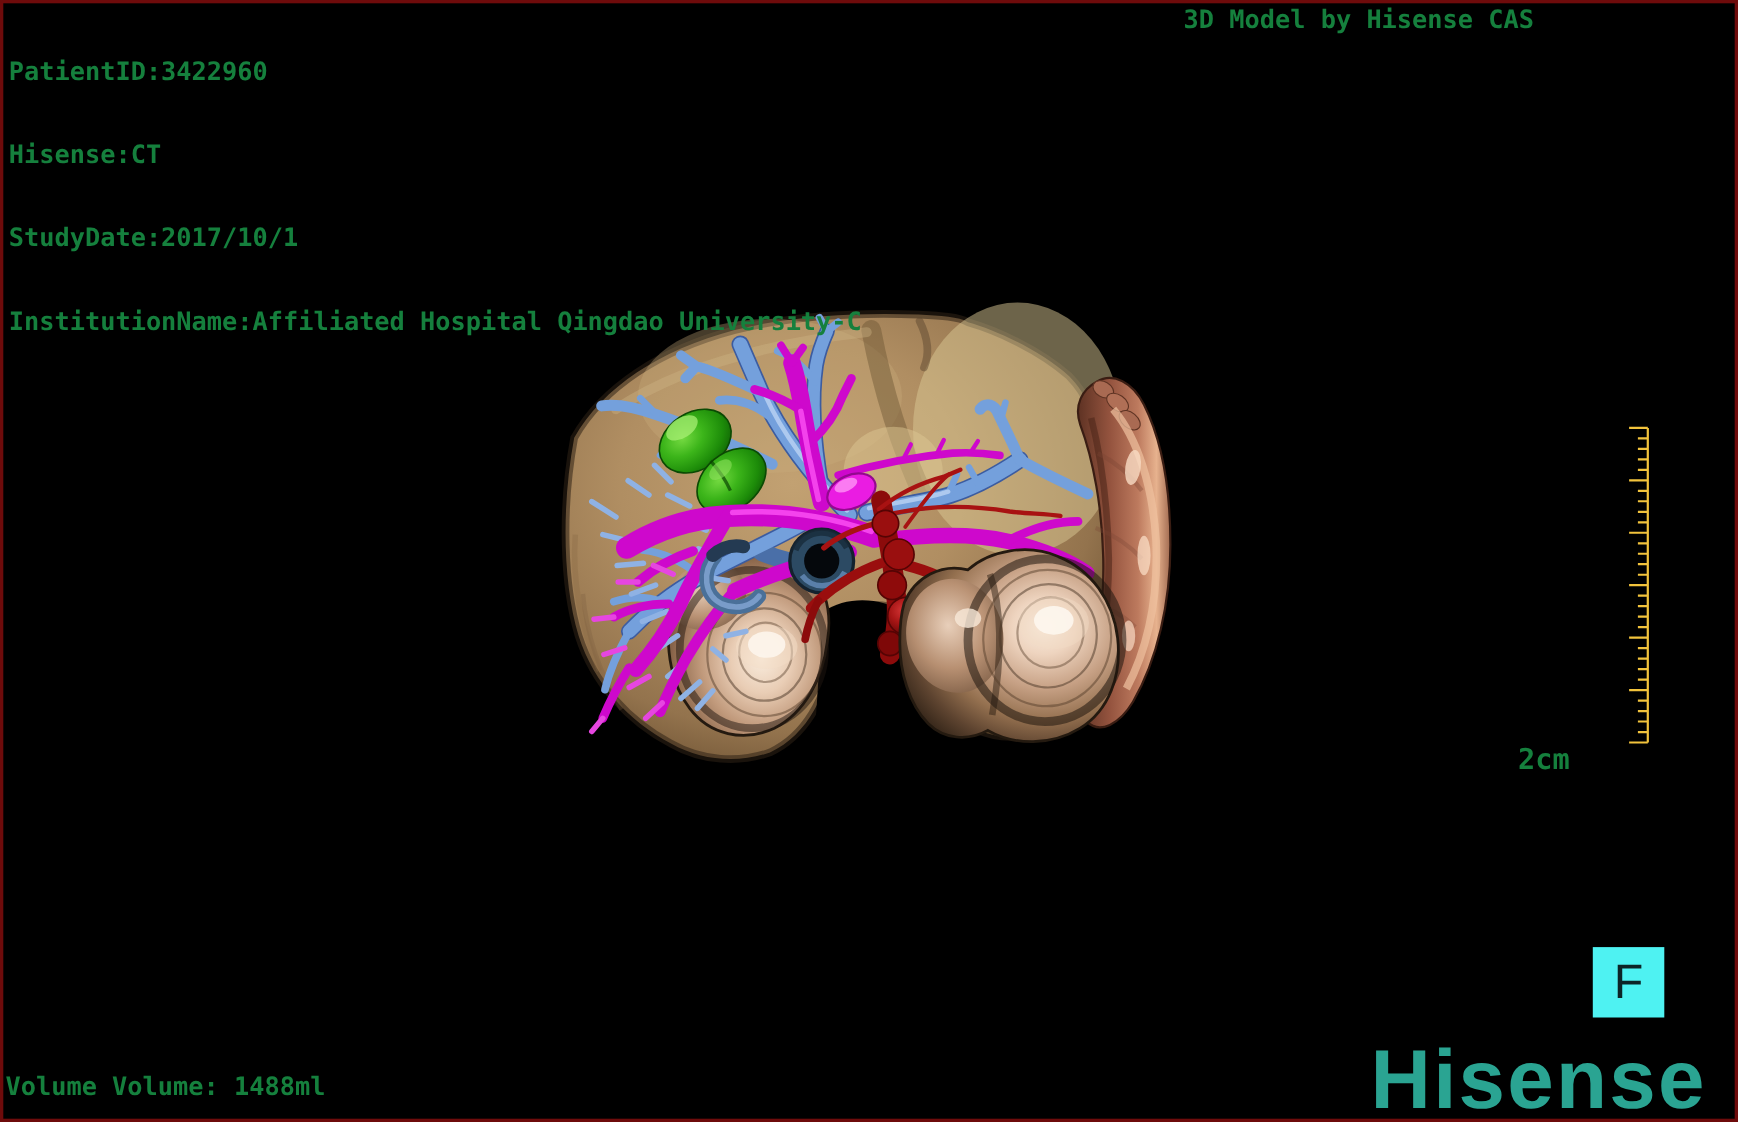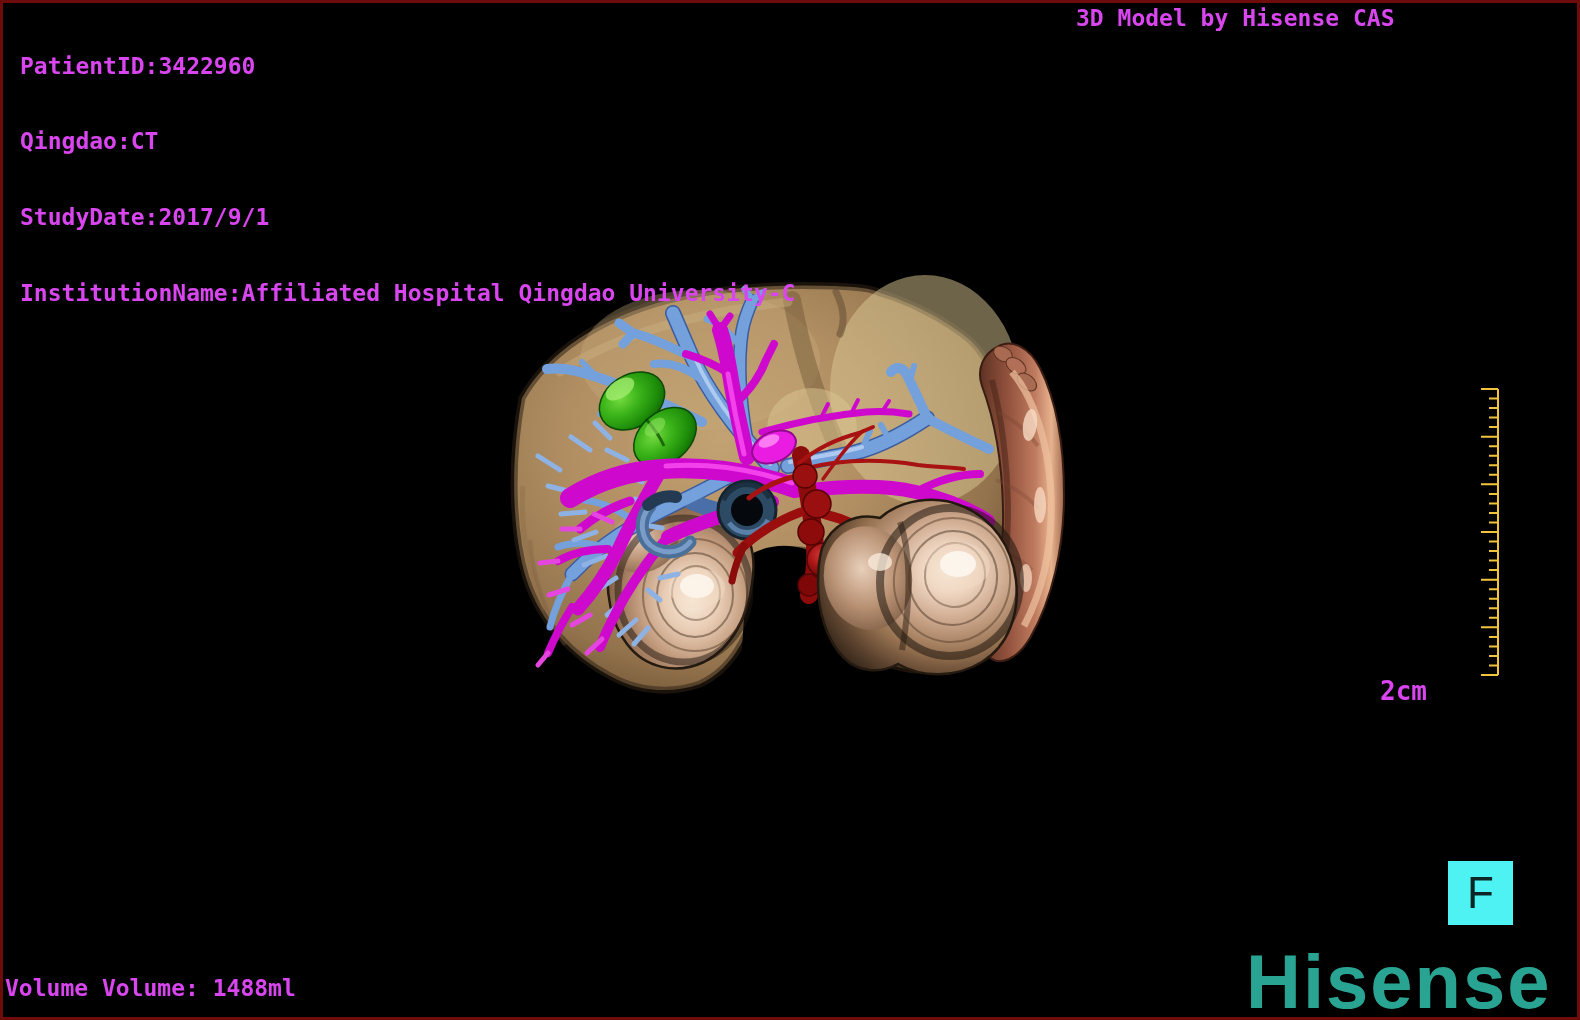--- a/index.html
+++ b/index.html
@@ -6,7 +6,7 @@
   #app{position:relative;width:1580px;height:1020px;background:#000;overflow:hidden;
        font-family:"DejaVu Sans Mono",monospace;}
   .frame{position:absolute;inset:0;border:3px solid #6e0b0b;pointer-events:none;z-index:50;}
-  .hud{position:absolute;color:#d946ef;font-size:23px;font-weight:bold;letter-spacing:0px;
+  .hud{position:absolute;color:#15803d;font-size:23px;font-weight:bold;letter-spacing:0px;
        white-space:pre;z-index:20;}
   #patient-info{left:20px;top:3px;line-height:25.3px;}
   #watermark{left:1076px;top:5px;}

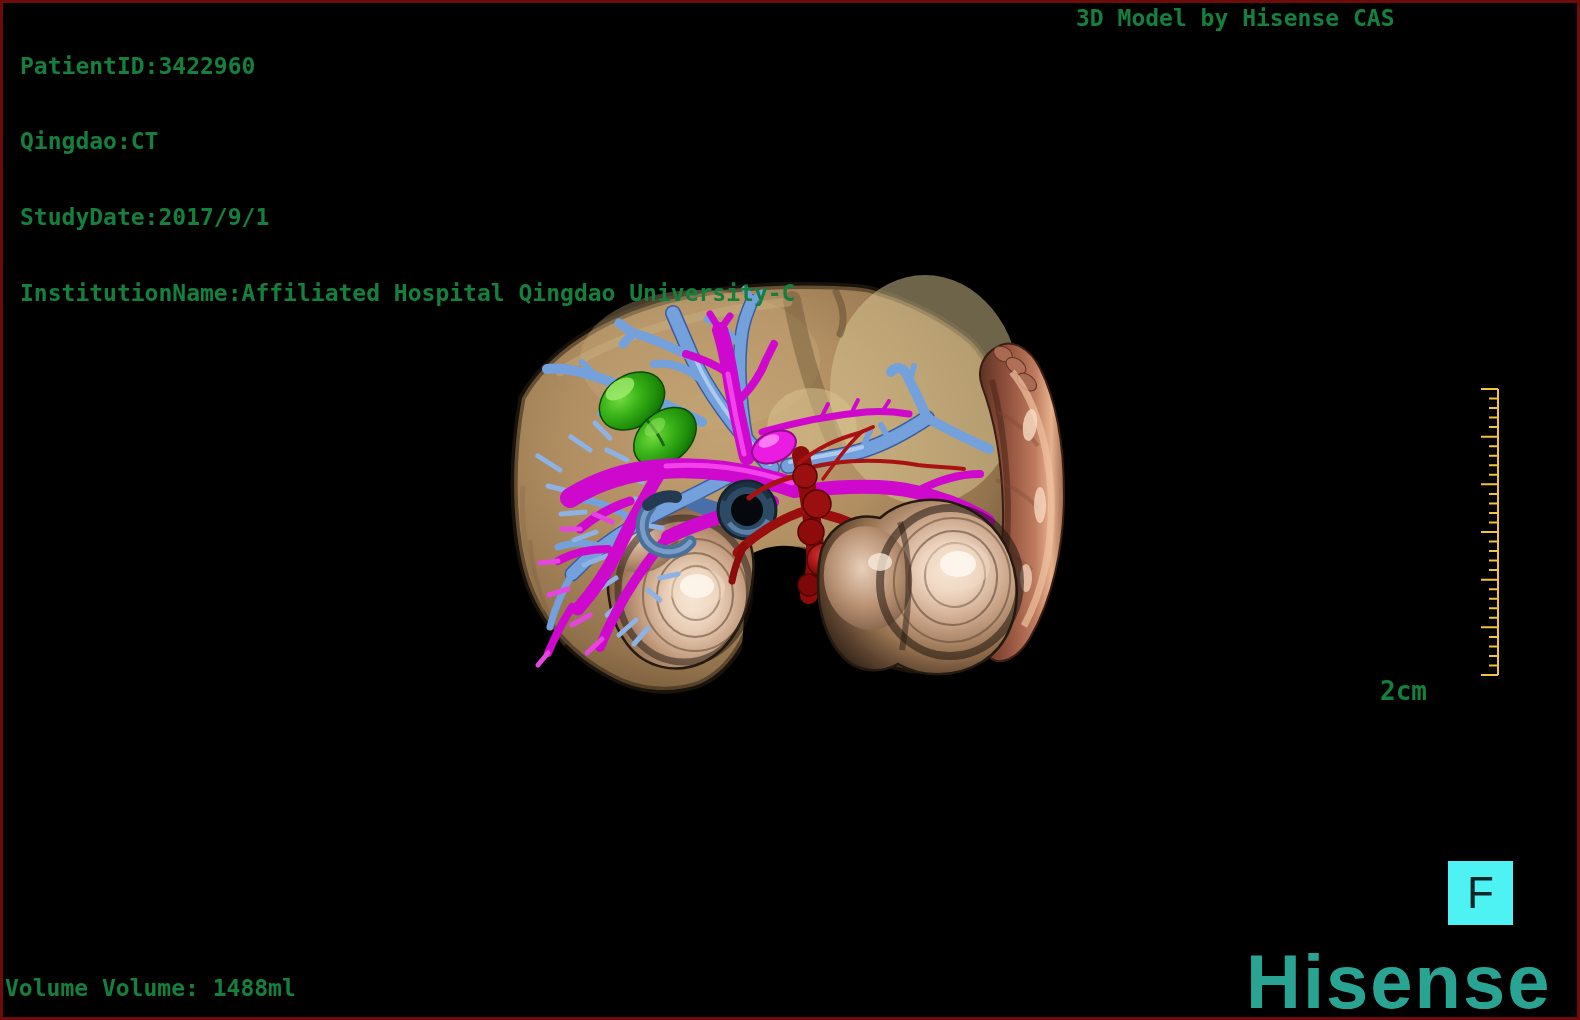--- a/index.html
+++ b/index.html
@@ -8,7 +8,7 @@
   .frame{position:absolute;inset:0;border:3px solid #6e0b0b;pointer-events:none;z-index:50;}
   .hud{position:absolute;color:#15803d;font-size:23px;font-weight:bold;letter-spacing:0px;
        white-space:pre;z-index:20;}
-  #patient-info{left:20px;top:3px;line-height:25.3px;}
+  #patient-info{left:8px;top:3px;line-height:25.3px;}
   #watermark{left:1076px;top:5px;}
   #liver-volume{left:5px;top:975px;}
   #scale-label{left:1380px;top:676px;font-size:26px;}

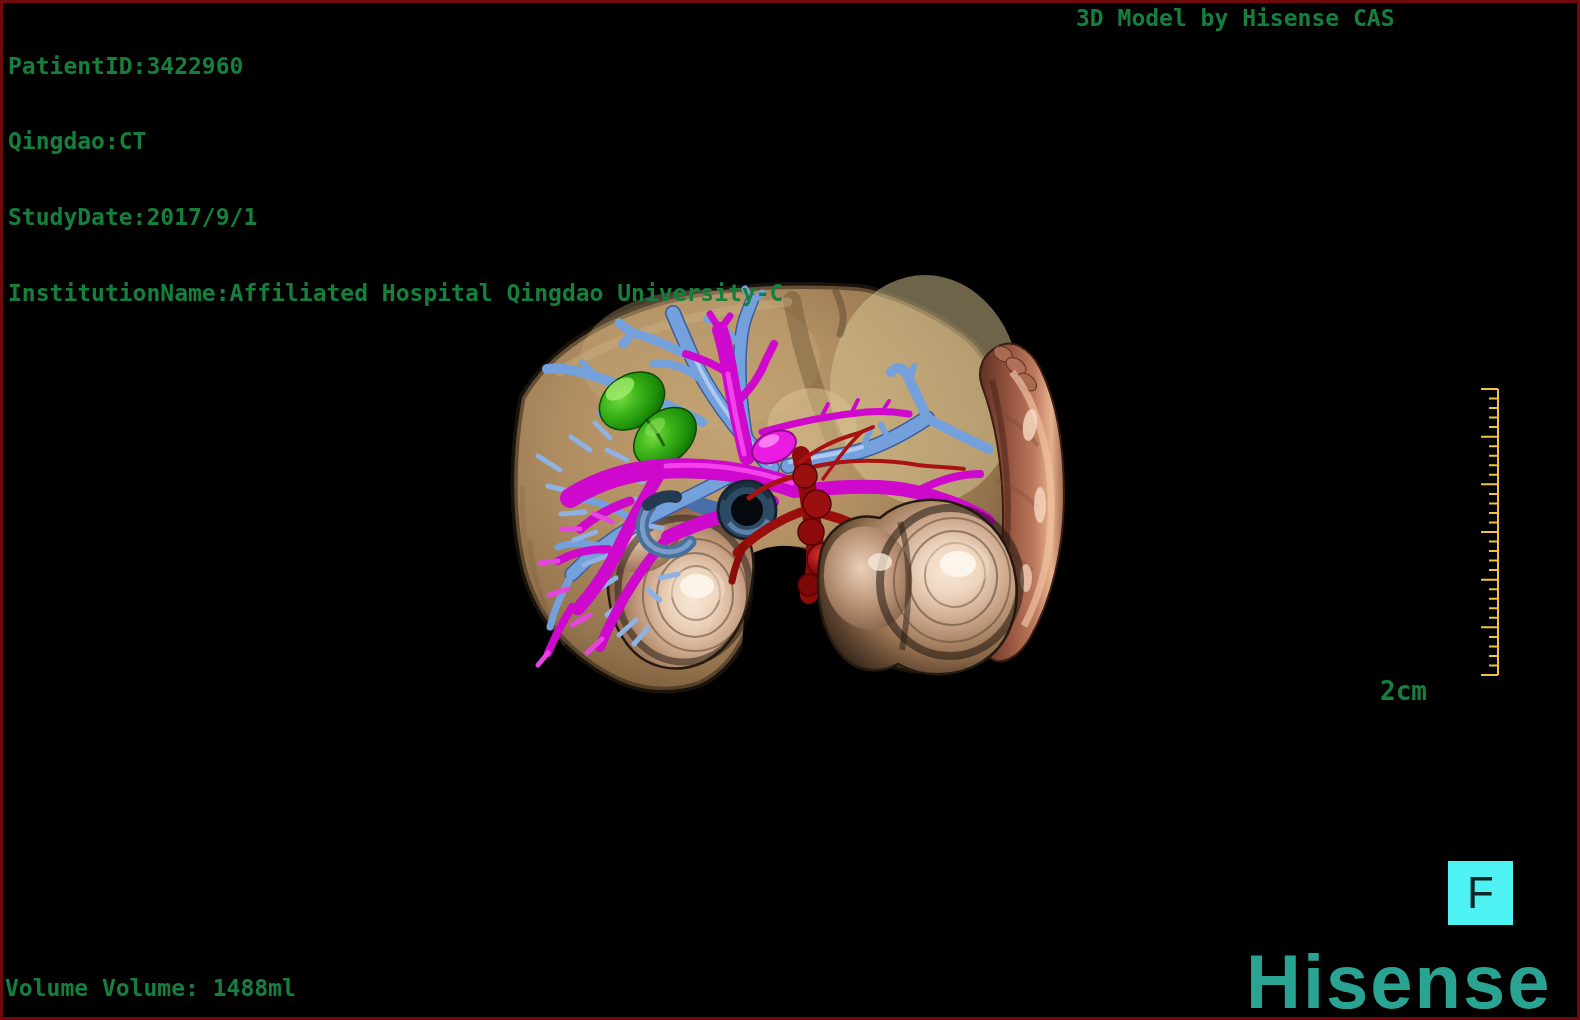--- a/index.html
+++ b/index.html
@@ -250,7 +250,7 @@
 
   <div id="patient-info" class="hud">
     <div>PatientID:3422960</div>
-    <div>Qingdao:CT</div>
+    <div>Hisense:CT</div>
     <div>StudyDate:2017/9/1</div>
     <div>InstitutionName:Affiliated Hospital Qingdao University-C</div>
   </div>

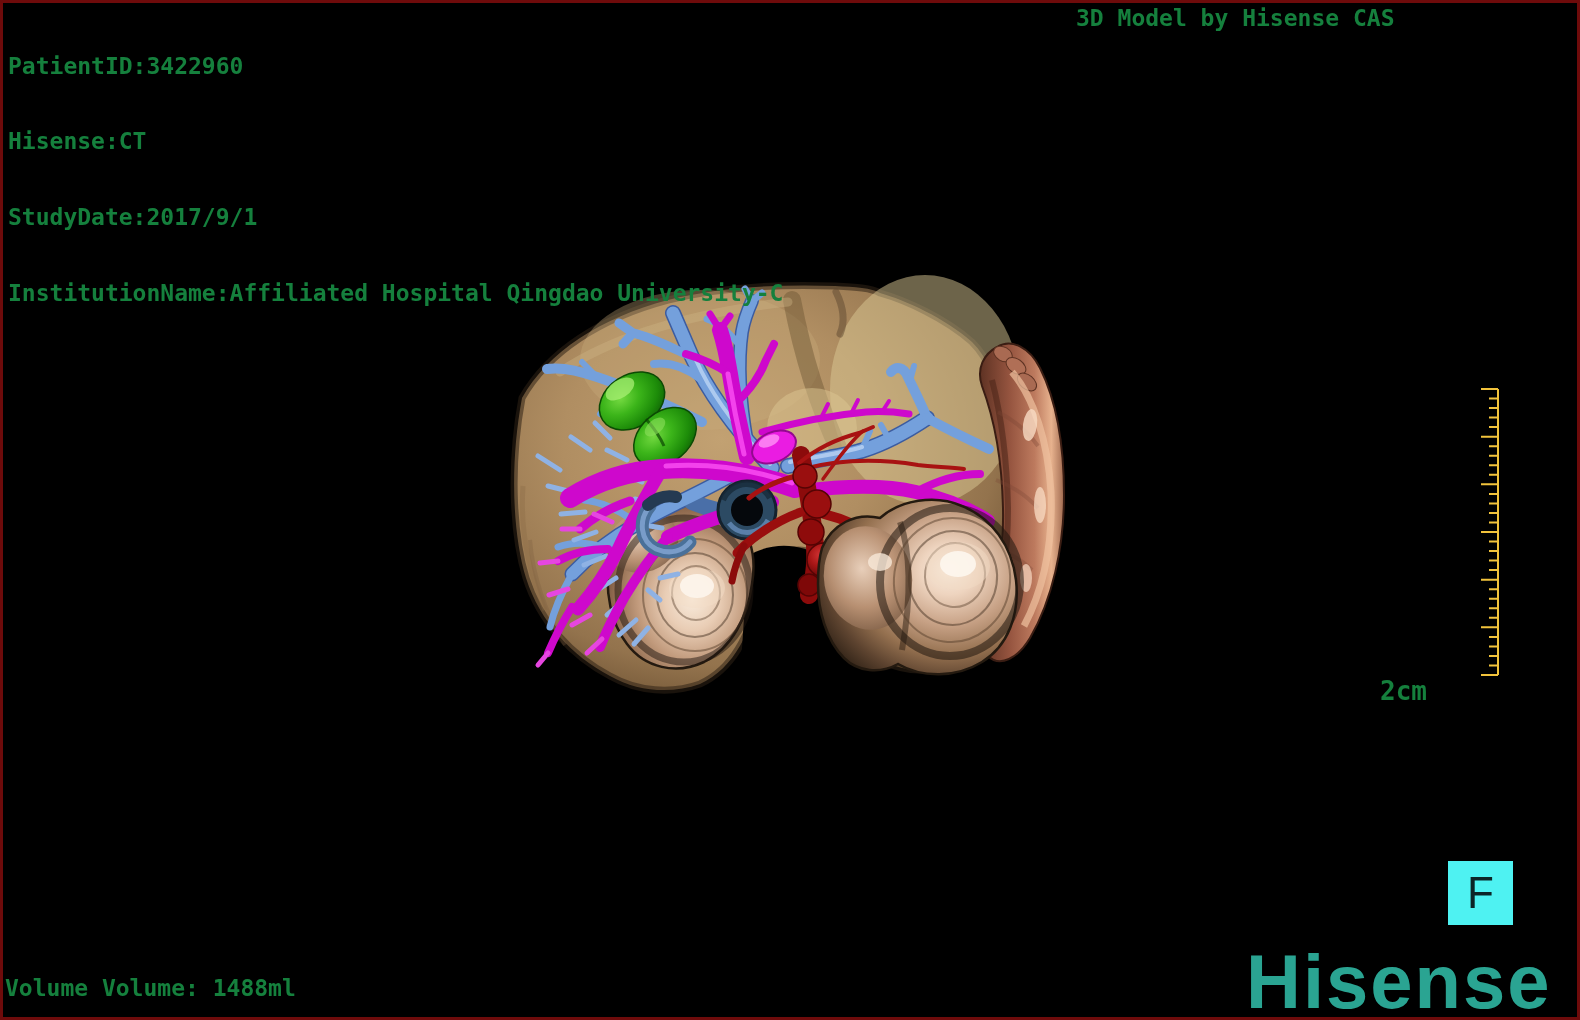--- a/index.html
+++ b/index.html
@@ -251,7 +251,7 @@
   <div id="patient-info" class="hud">
     <div>PatientID:3422960</div>
     <div>Hisense:CT</div>
-    <div>StudyDate:2017/9/1</div>
+    <div>StudyDate:2017/10/1</div>
     <div>InstitutionName:Affiliated Hospital Qingdao University-C</div>
   </div>
 

